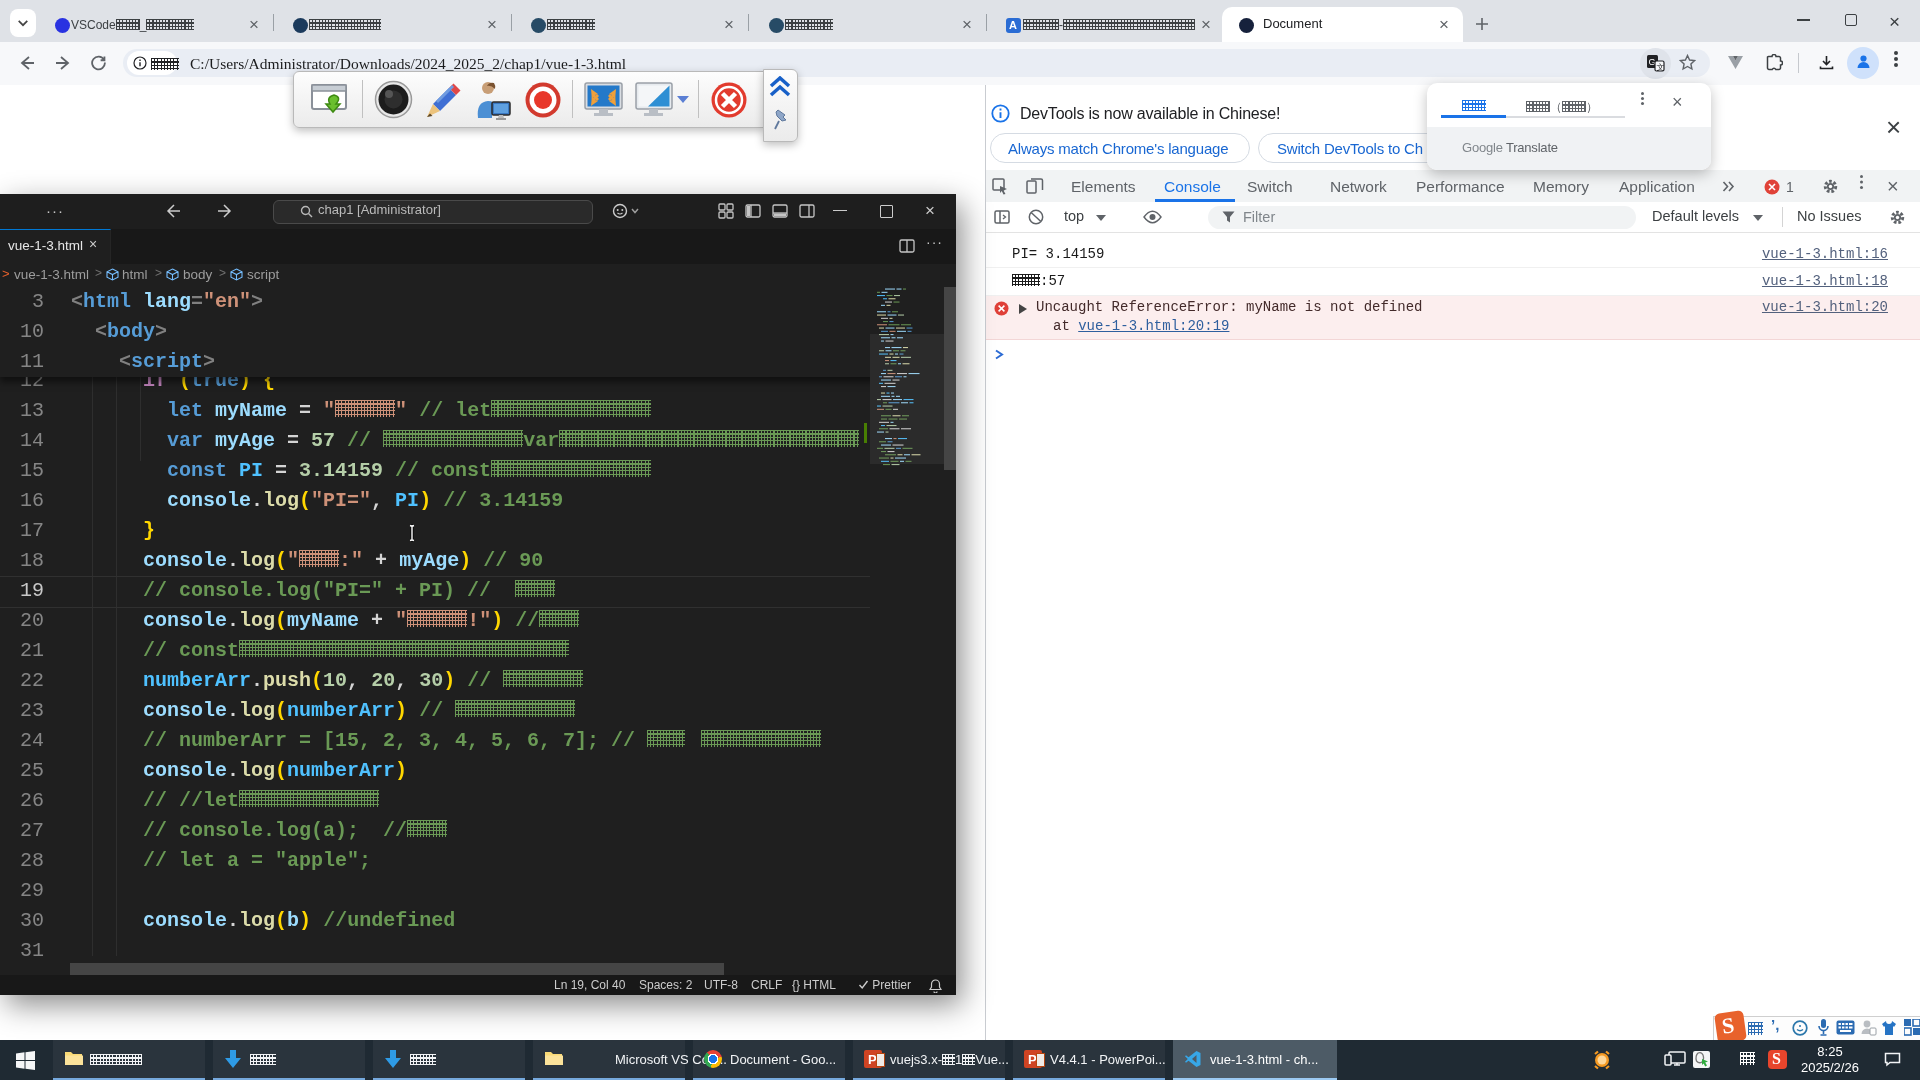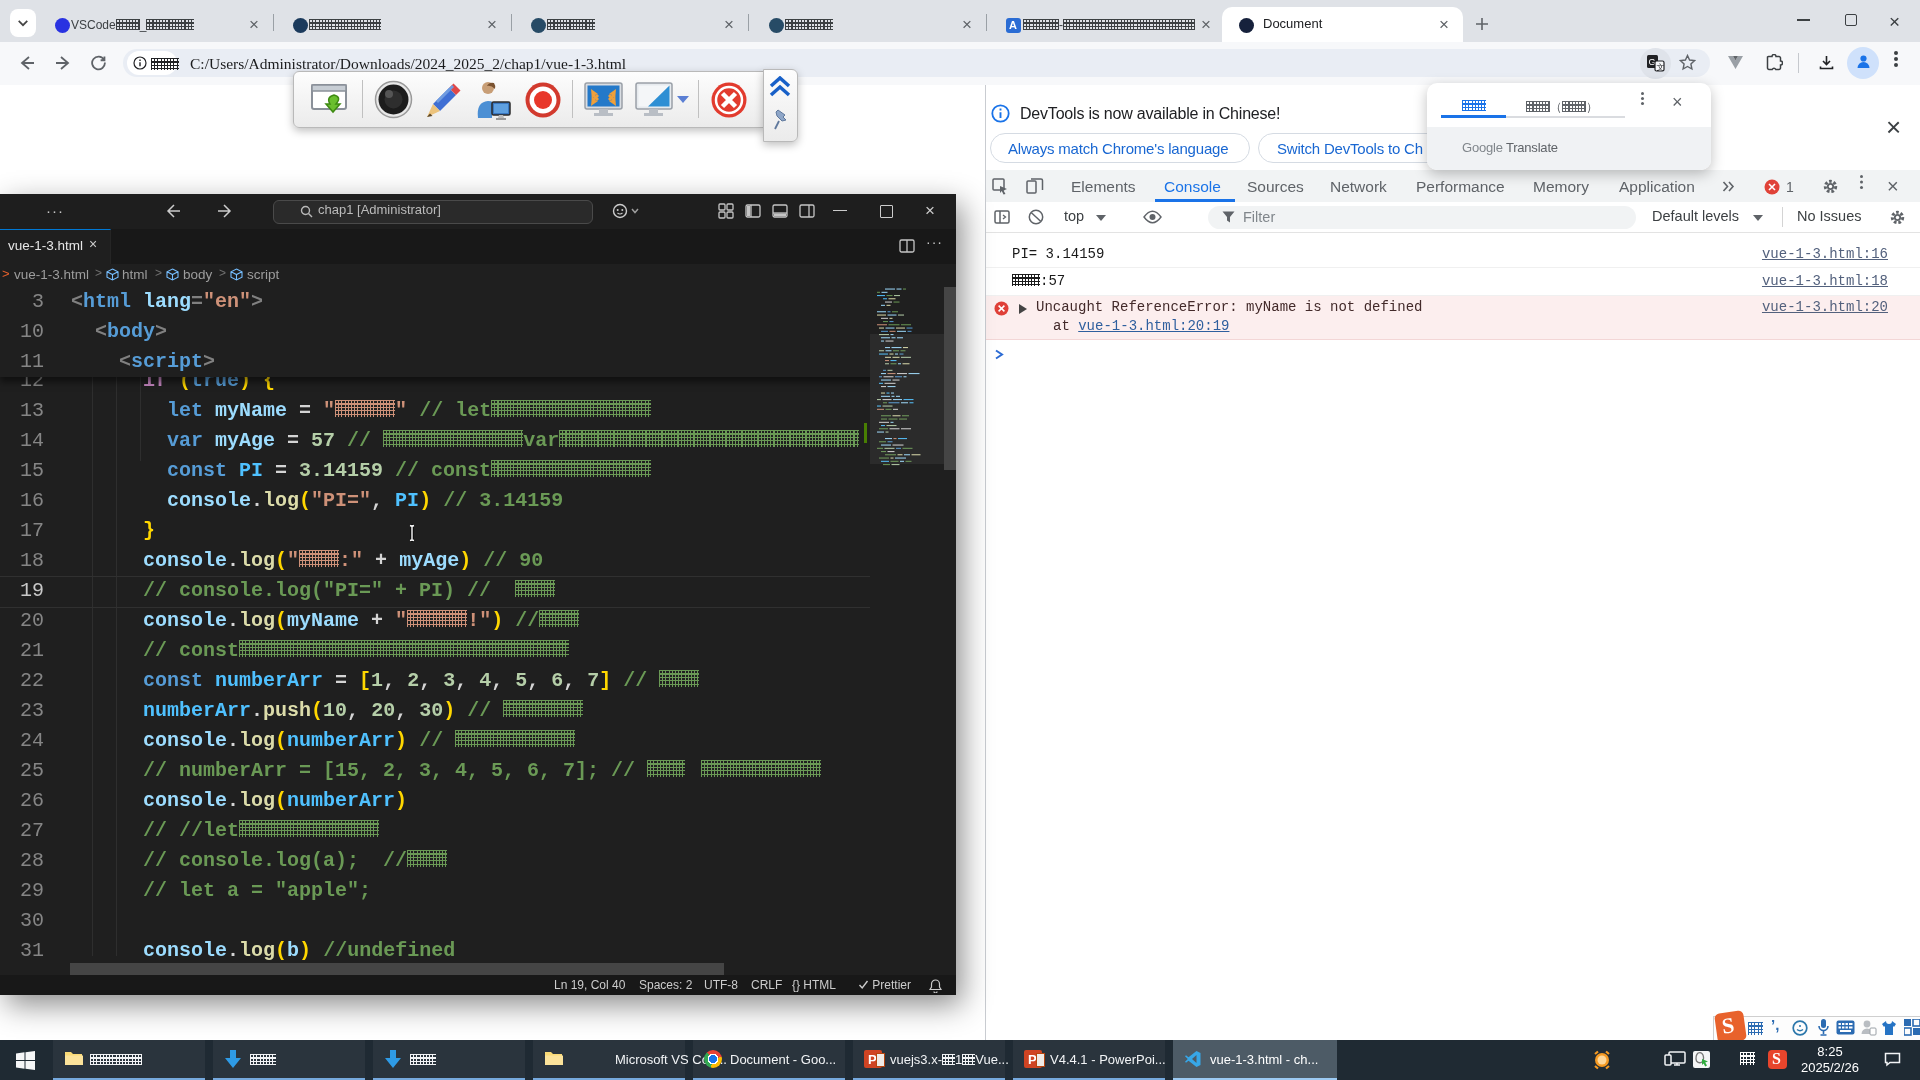--- a/index.html
+++ b/index.html
@@ -143,7 +143,7 @@
 <div class="ab" style="left:1071px;top:178px;font-size:15.5px;color:#5f6368;">Elements</div>
 <div class="ab" style="left:1164px;top:178px;font-size:15.5px;color:#1a73e8;">Console</div>
 <div class="ab" style="left:1155px;top:199px;width:80px;height:3px;background:#1a73e8;"></div>
-<div class="ab" style="left:1247px;top:178px;font-size:15.5px;color:#5f6368;">Sources</div>
+<div class="ab" style="left:1247px;top:178px;font-size:15.5px;color:#5f6368;">Switch</div>
 <div class="ab" style="left:1330px;top:178px;font-size:15.5px;color:#5f6368;">Network</div>
 <div class="ab" style="left:1416px;top:178px;font-size:15.5px;color:#5f6368;">Performance</div>
 <div class="ab" style="left:1533px;top:178px;font-size:15.5px;color:#5f6368;">Memory</div>

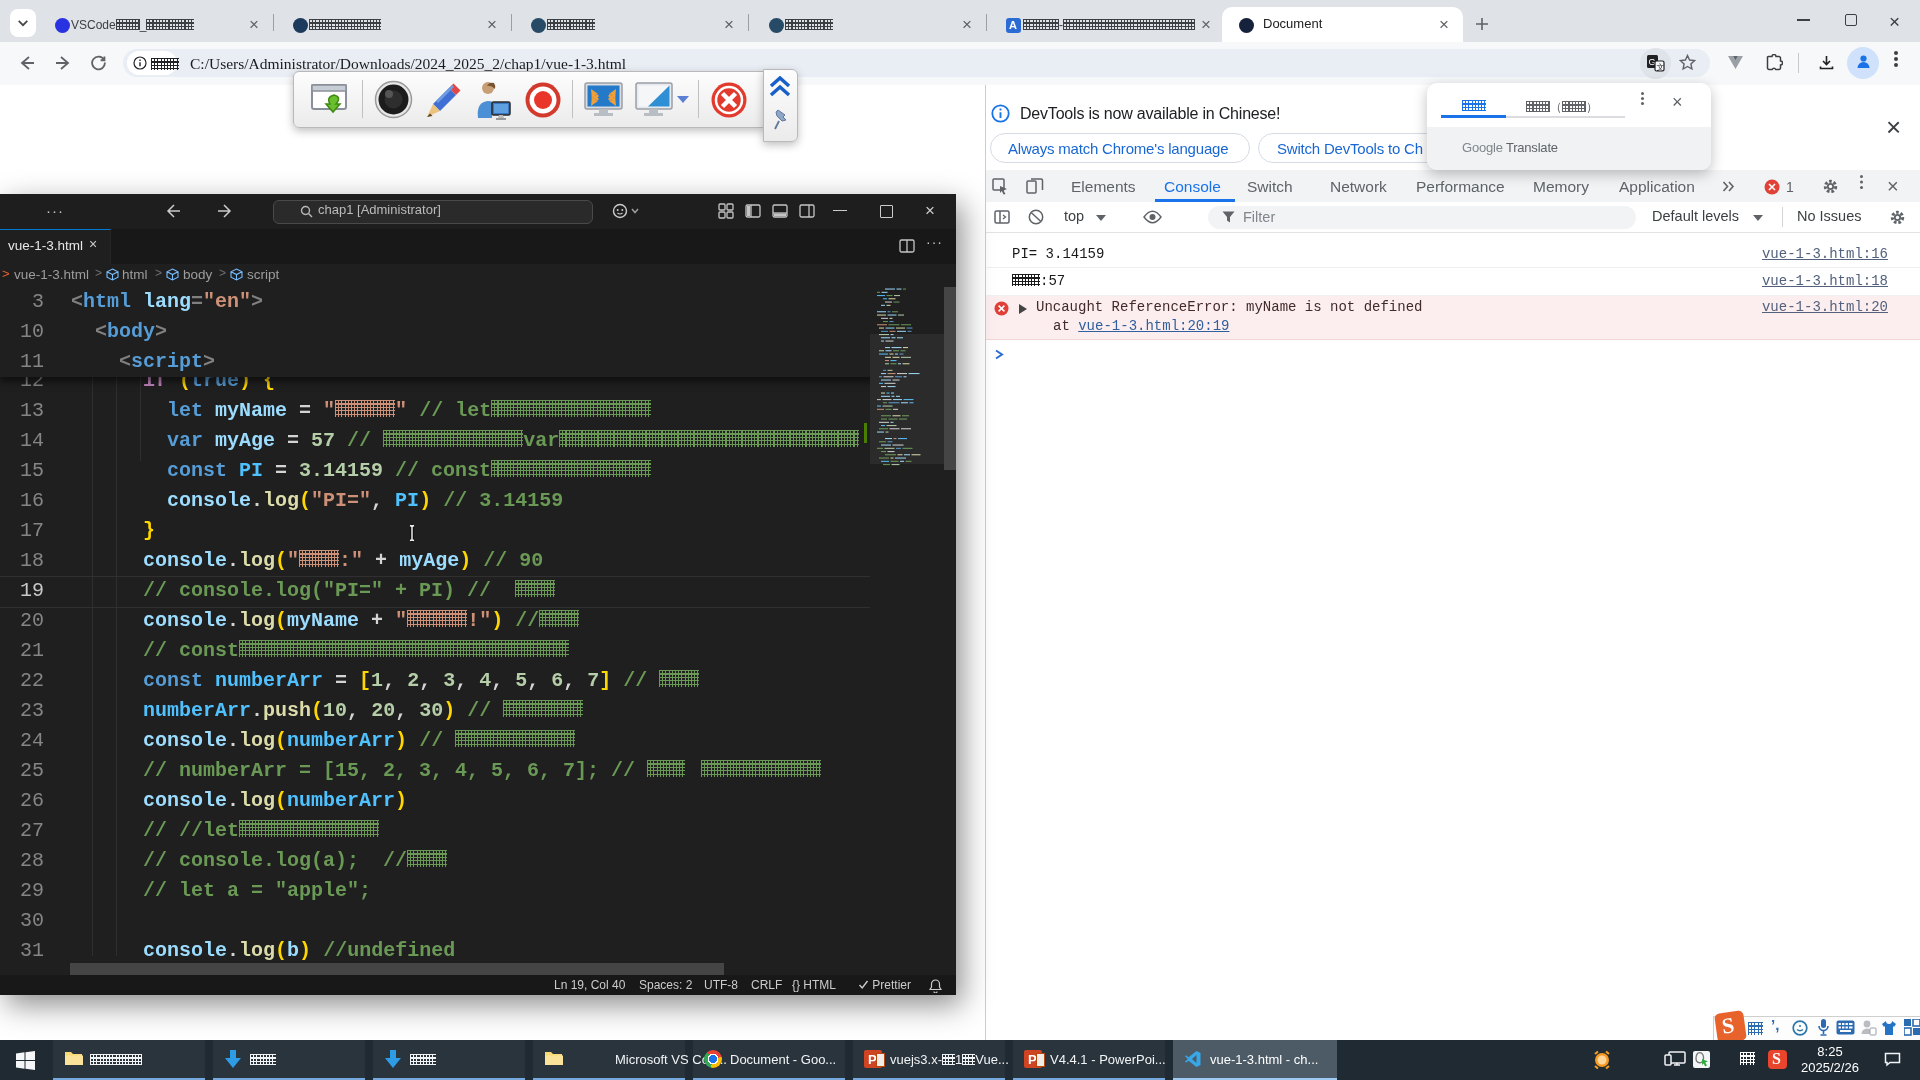--- a/index.html
+++ b/index.html
@@ -352,7 +352,6 @@
 <div>      <span class="c">// console.log("PI=" + PI) //  <i class="z" style="width:2em"></i></span></div>
 <div>      <span class="v">console</span>.<span class="f">log</span><span class="b">(</span><span class="v">myName</span> + <span class="s">"<i class="z" style="width:3em"></i>!"</span><span class="b">)</span> <span class="c">//<i class="z" style="width:2em"></i></span></div>
 <div>      <span class="c">// const<i class="z" style="width:16.5em"></i></span></div>
-<div>      <span class="k">const</span> <span class="w">numberArr</span> = <span class="b">[</span><span class="n">1</span>, <span class="n">2</span>, <span class="n">3</span>, <span class="n">4</span>, <span class="n">5</span>, <span class="n">6</span>, <span class="n">7</span><span class="b">]</span> <span class="c">// <i class="z" style="width:2em"></i></span></div>
 <div>      <span class="w">numberArr</span>.<span class="f">push</span><span class="b">(</span><span class="n">10</span>, <span class="n">20</span>, <span class="n">30</span><span class="b">)</span> <span class="c">// <i class="z" style="width:4em"></i></span></div>
 <div>      <span class="v">console</span>.<span class="f">log</span><span class="b">(</span><span class="w">numberArr</span><span class="b">)</span> <span class="c">// <i class="z" style="width:6em"></i></span></div>
 <div>      <span class="c">// numberArr = [15, 2, 3, 4, 5, 6, 7]; // <i class="z" style="width:1.9em;margin-right:.8em"></i><i class="z" style="width:6em"></i></span></div>

